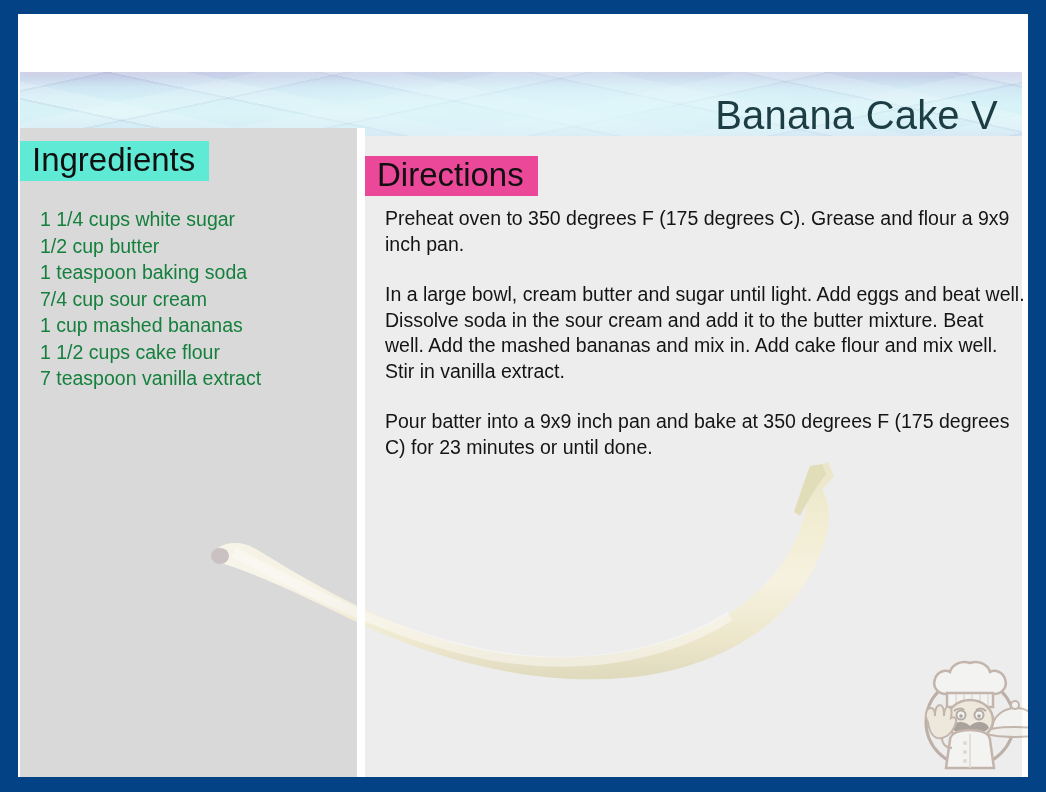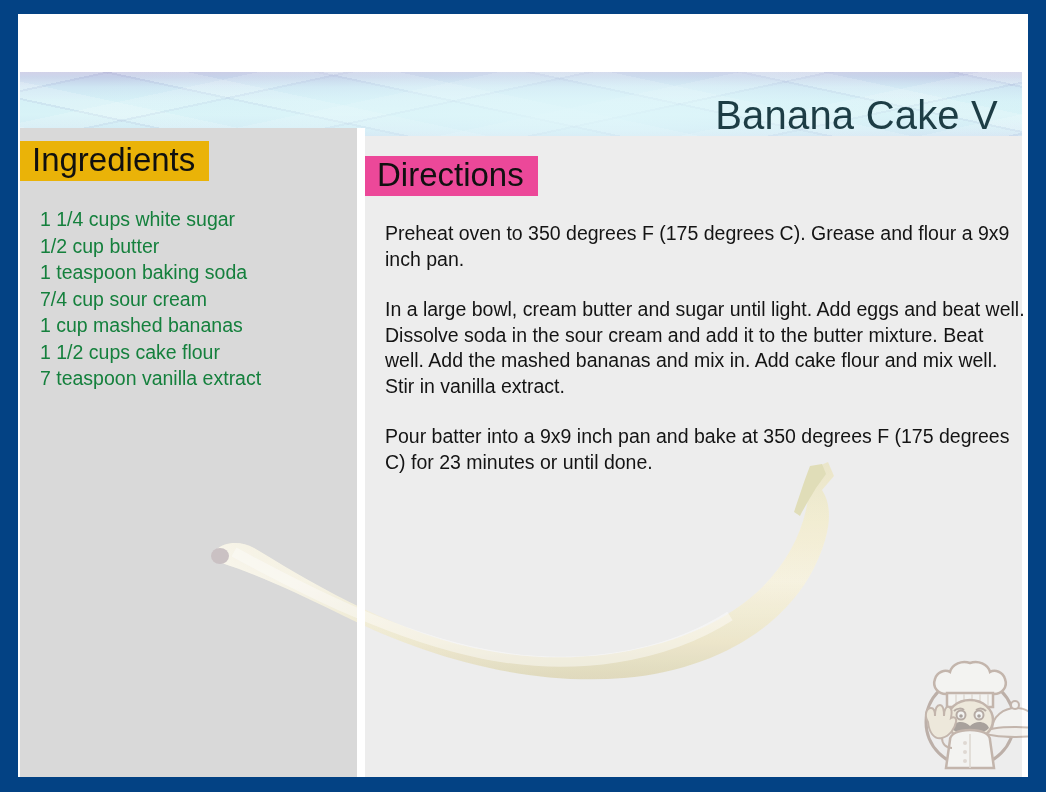--- a/index.html
+++ b/index.html
@@ -133,7 +133,7 @@
   #ingredients-tab {
     left: 2px;
     top: 127px;
-    background: #eab308;
+    background: #5eead4;
   }
   #directions-tab {
     left: 347px;

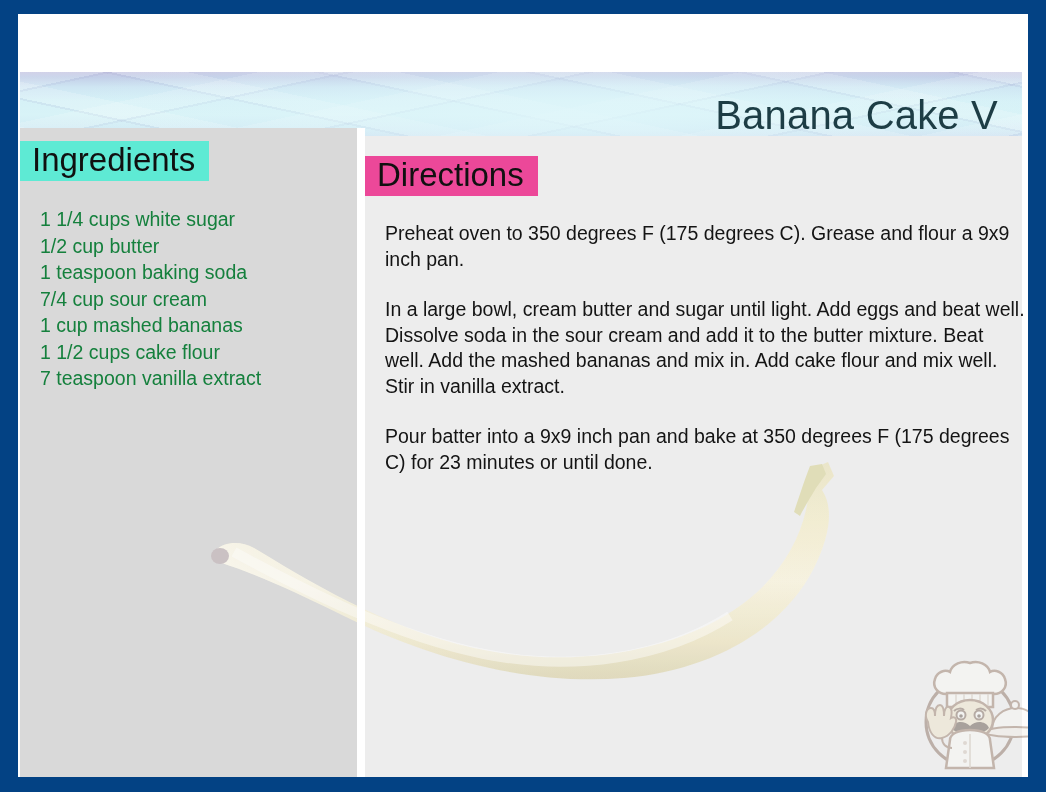--- a/index.html
+++ b/index.html
@@ -163,7 +163,7 @@
   #directions-body {
     position: absolute;
     left: 367px;
-    top: 207px;
+    top: 192px;
     width: 640px;
     z-index: 4;
   }

